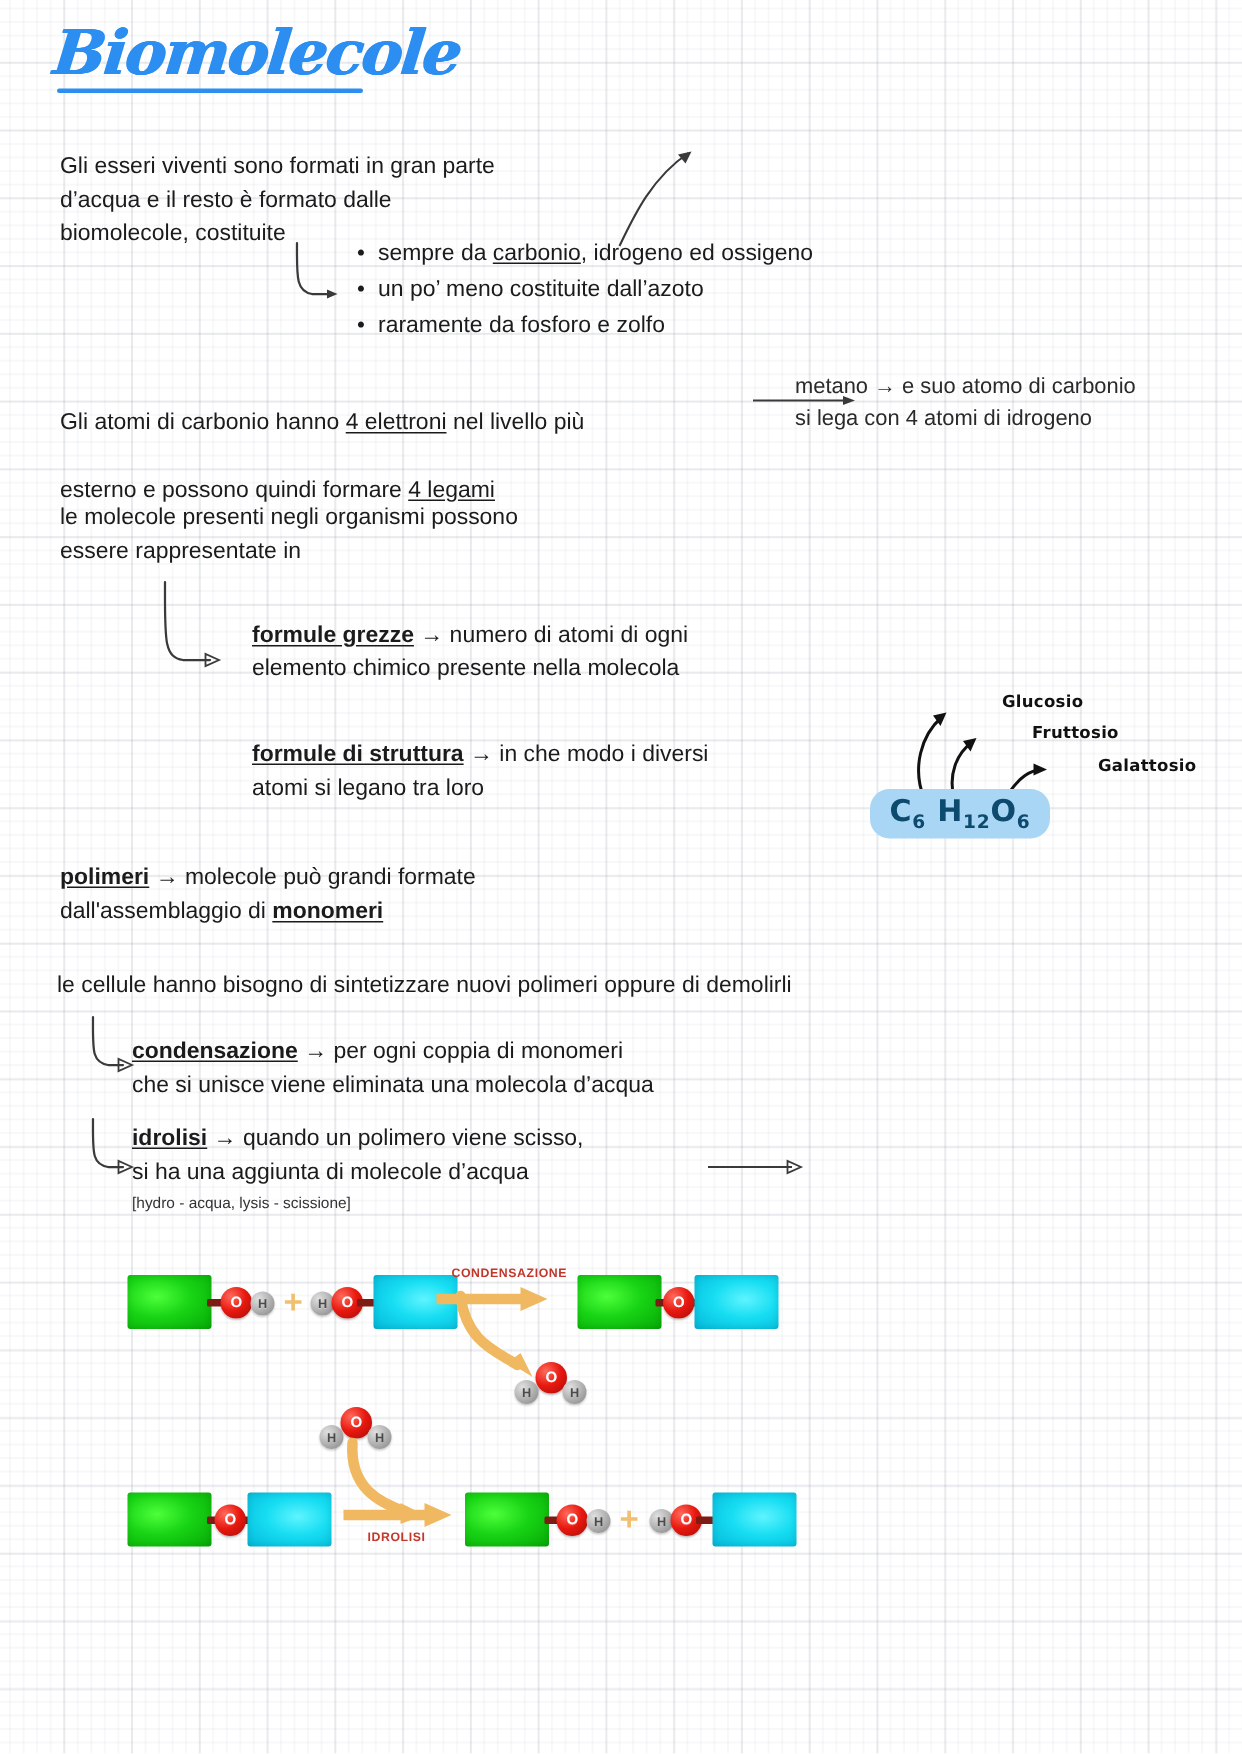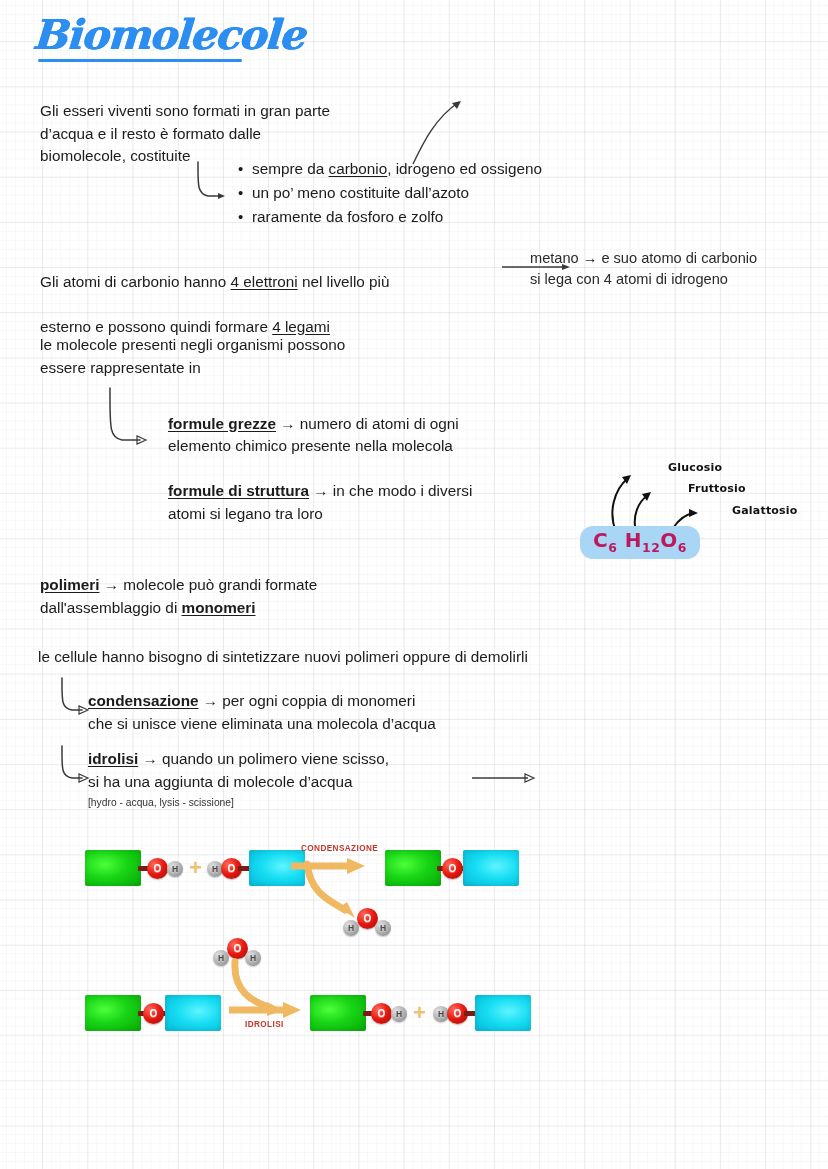--- a/index.html
+++ b/index.html
@@ -232,7 +232,7 @@
   <div class="abs body-text" style="left:168px; top:390px; width:420px;">
     <div><span class="bu">formule grezze</span><span> </span><span>→</span><span style="white-space:pre-line;"> numero di atomi di ogni
 elemento chimico presente nella molecola</span></div>
-    <div style="margin-top:0px;"><span class="bu">formule di struttura</span><span> </span><span>→</span><span style="white-space:pre-line;"> in che modo i diversi
+    <div style="margin-top:12px;"><span class="bu">formule di struttura</span><span> </span><span>→</span><span style="white-space:pre-line;"> in che modo i diversi
 atomi si legano tra loro</span></div>
   </div>
 

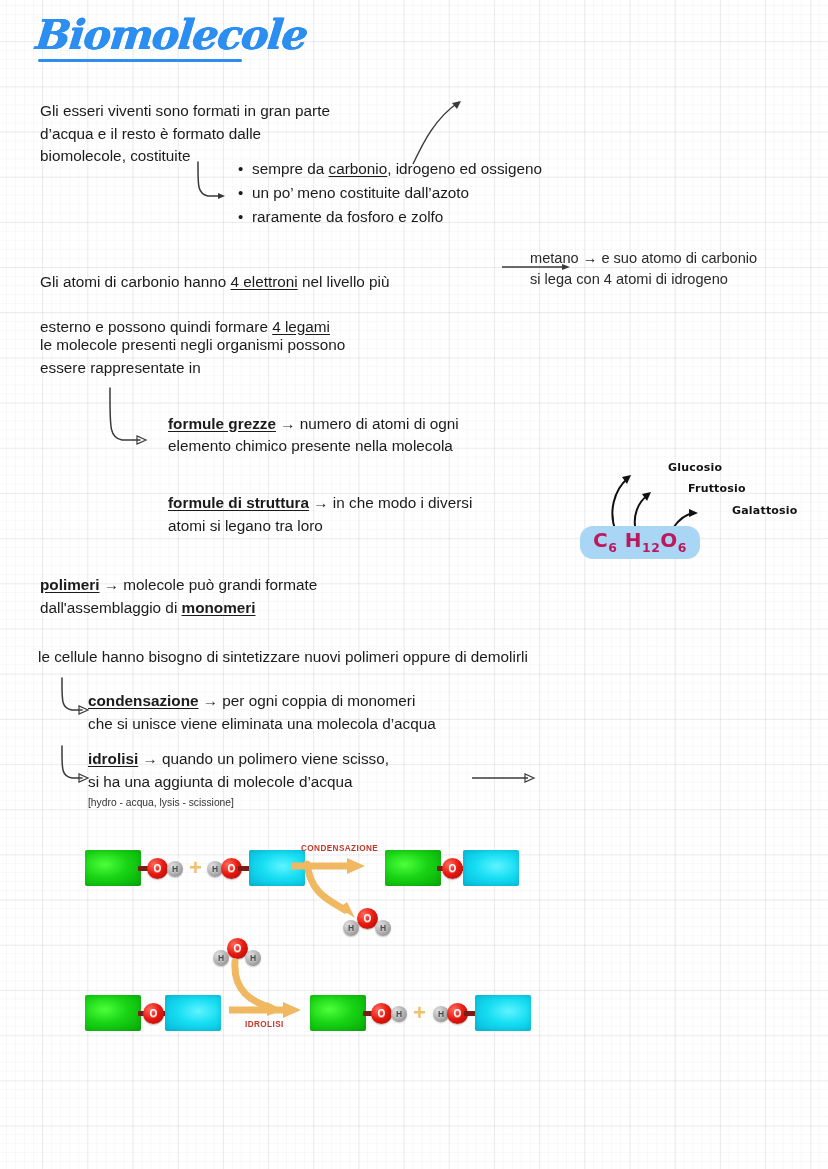--- a/index.html
+++ b/index.html
@@ -88,7 +88,7 @@
     font-family: "DejaVu Sans", sans-serif;
     font-size: 20px;
     font-weight: bold;
-    color: #be185d;
+    color: #0c4a6e;
     letter-spacing: 0.5px;
     display: inline-block;
     line-height: 1.15;

